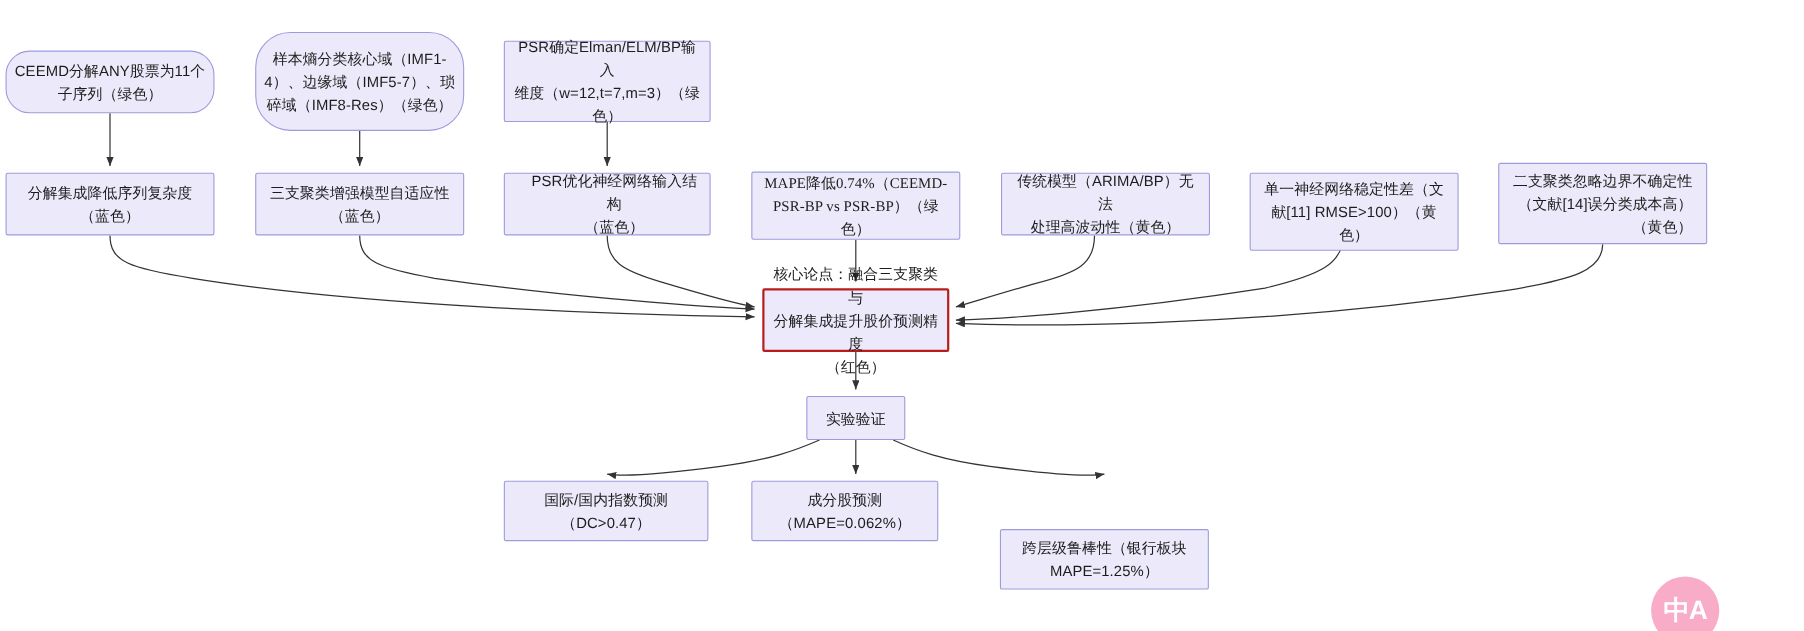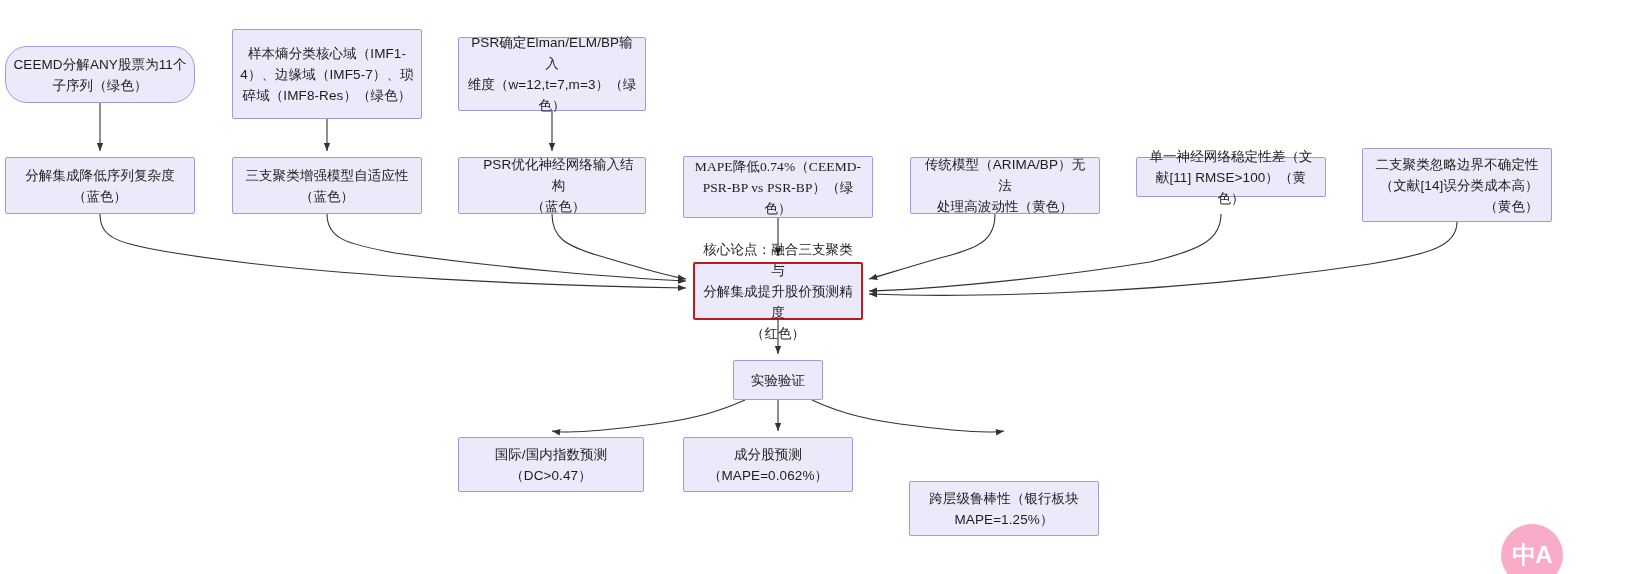--- a/index.html
+++ b/index.html
@@ -101,7 +101,7 @@
   <div class="node" style="left:5px;top:46px;width:190px;height:57px;border-radius:22px;">CEEMD分解ANY股票为11个
 子序列（绿色）</div>
 
-  <div class="node" style="left:232px;top:29px;width:190px;height:90px;">样本熵分类核心域（IMF1-
+  <div class="node" style="left:232px;top:29px;width:190px;height:90px;border-radius:32px;">样本熵分类核心域（IMF1-
 4）、边缘域（IMF5-7）、琐
 碎域（IMF8-Res）（绿色）</div>
 

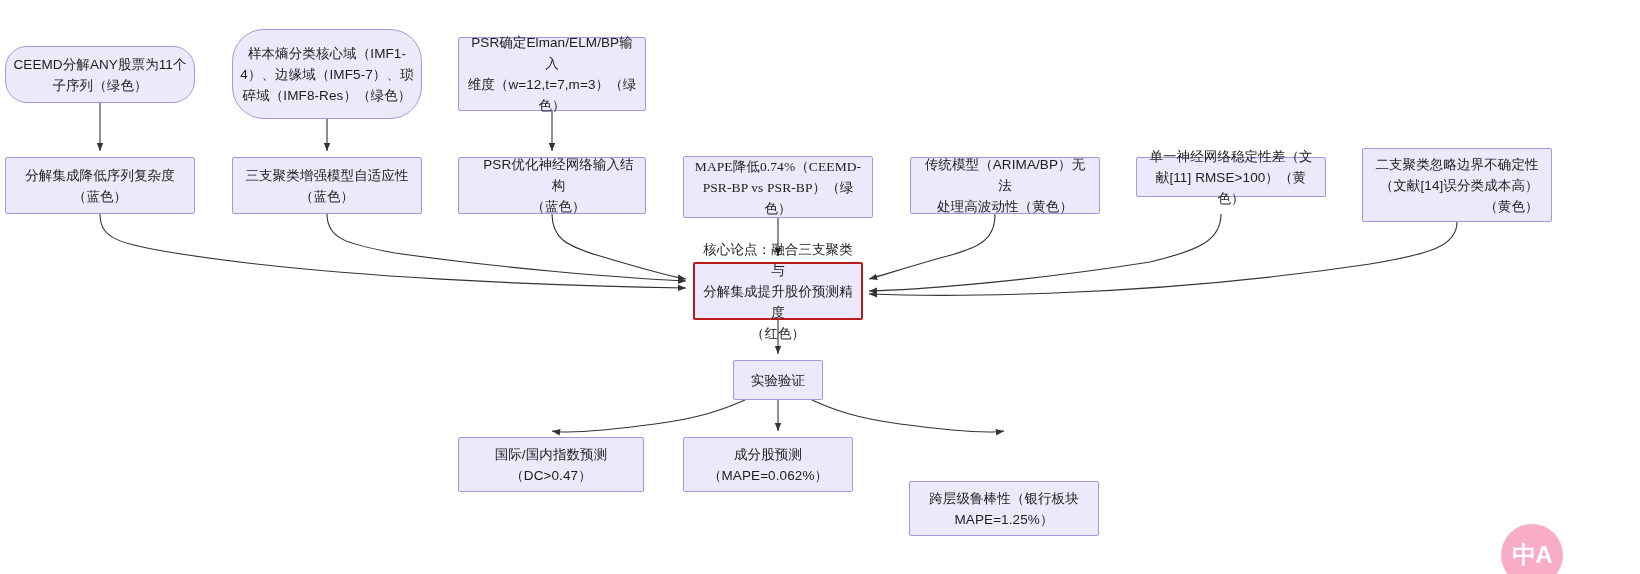--- a/index.html
+++ b/index.html
@@ -125,7 +125,7 @@
   <div class="node" style="left:910px;top:157px;width:190px;height:57px;">传统模型（ARIMA/BP）无法
 处理高波动性（黄色）</div>
 
-  <div class="node" style="left:1136px;top:157px;width:190px;height:40px;">单一神经网络稳定性差（文
+  <div class="node" style="left:1136px;top:157px;width:190px;height:71px;">单一神经网络稳定性差（文
 献[11] RMSE&gt;100）（黄色）</div>
 
   <div class="node" style="left:1362px;top:148px;width:190px;height:74px;text-align:right;">二支聚类忽略边界不确定性

